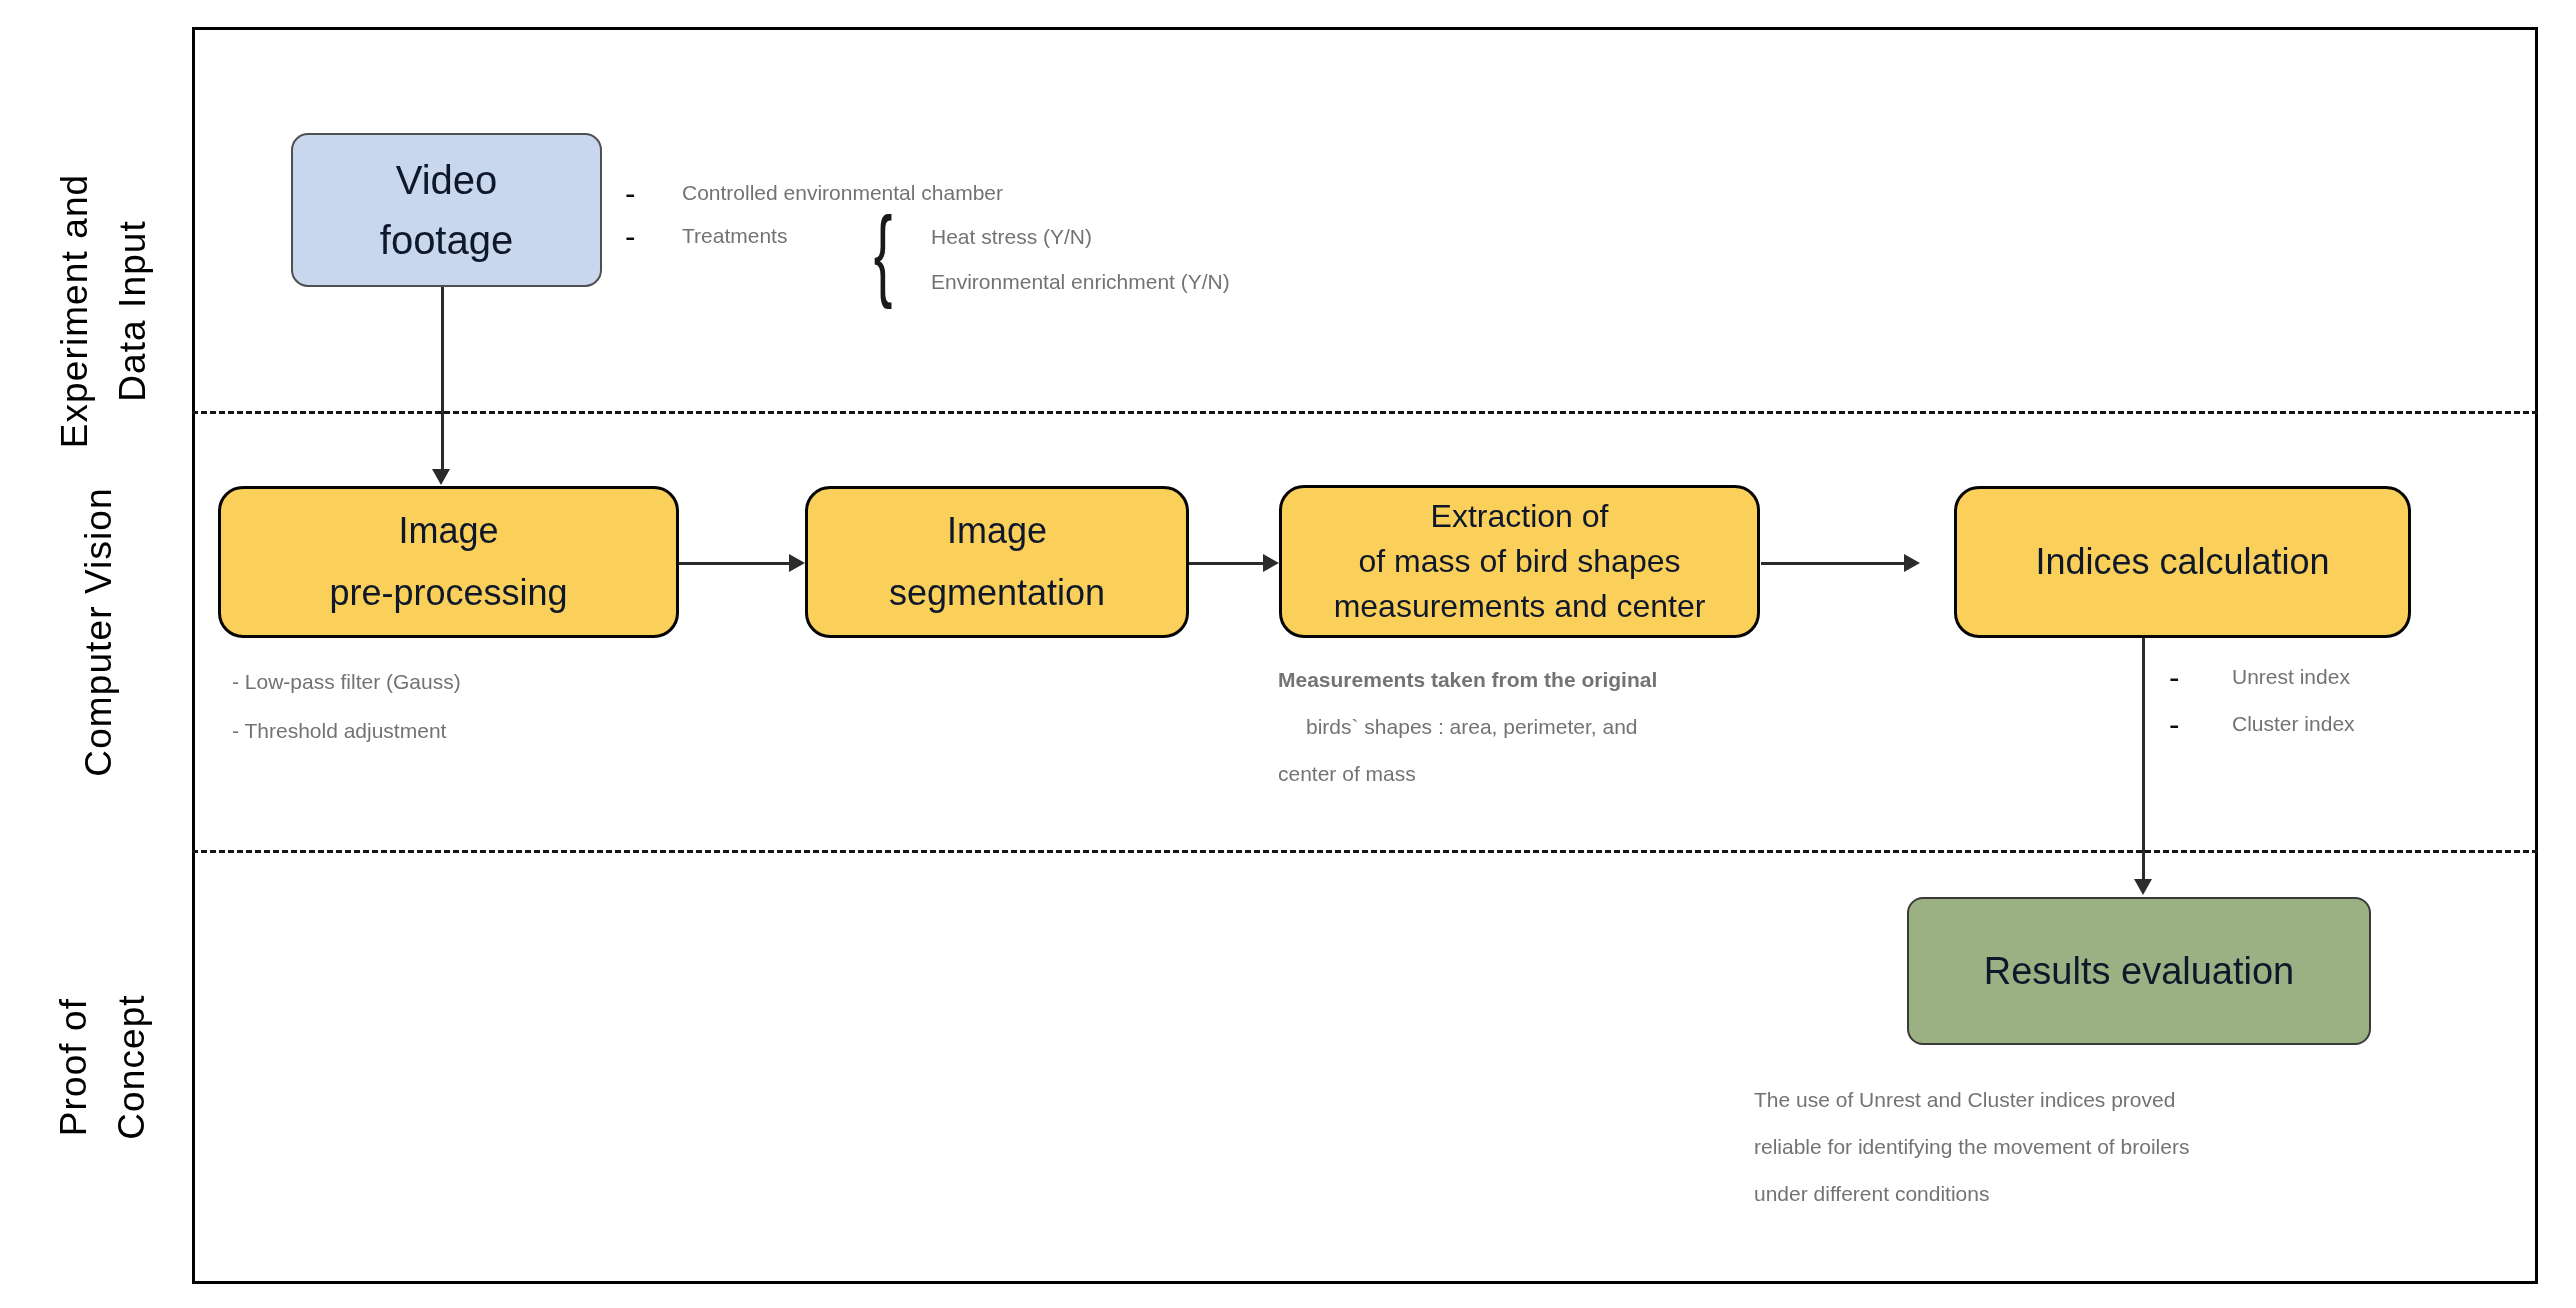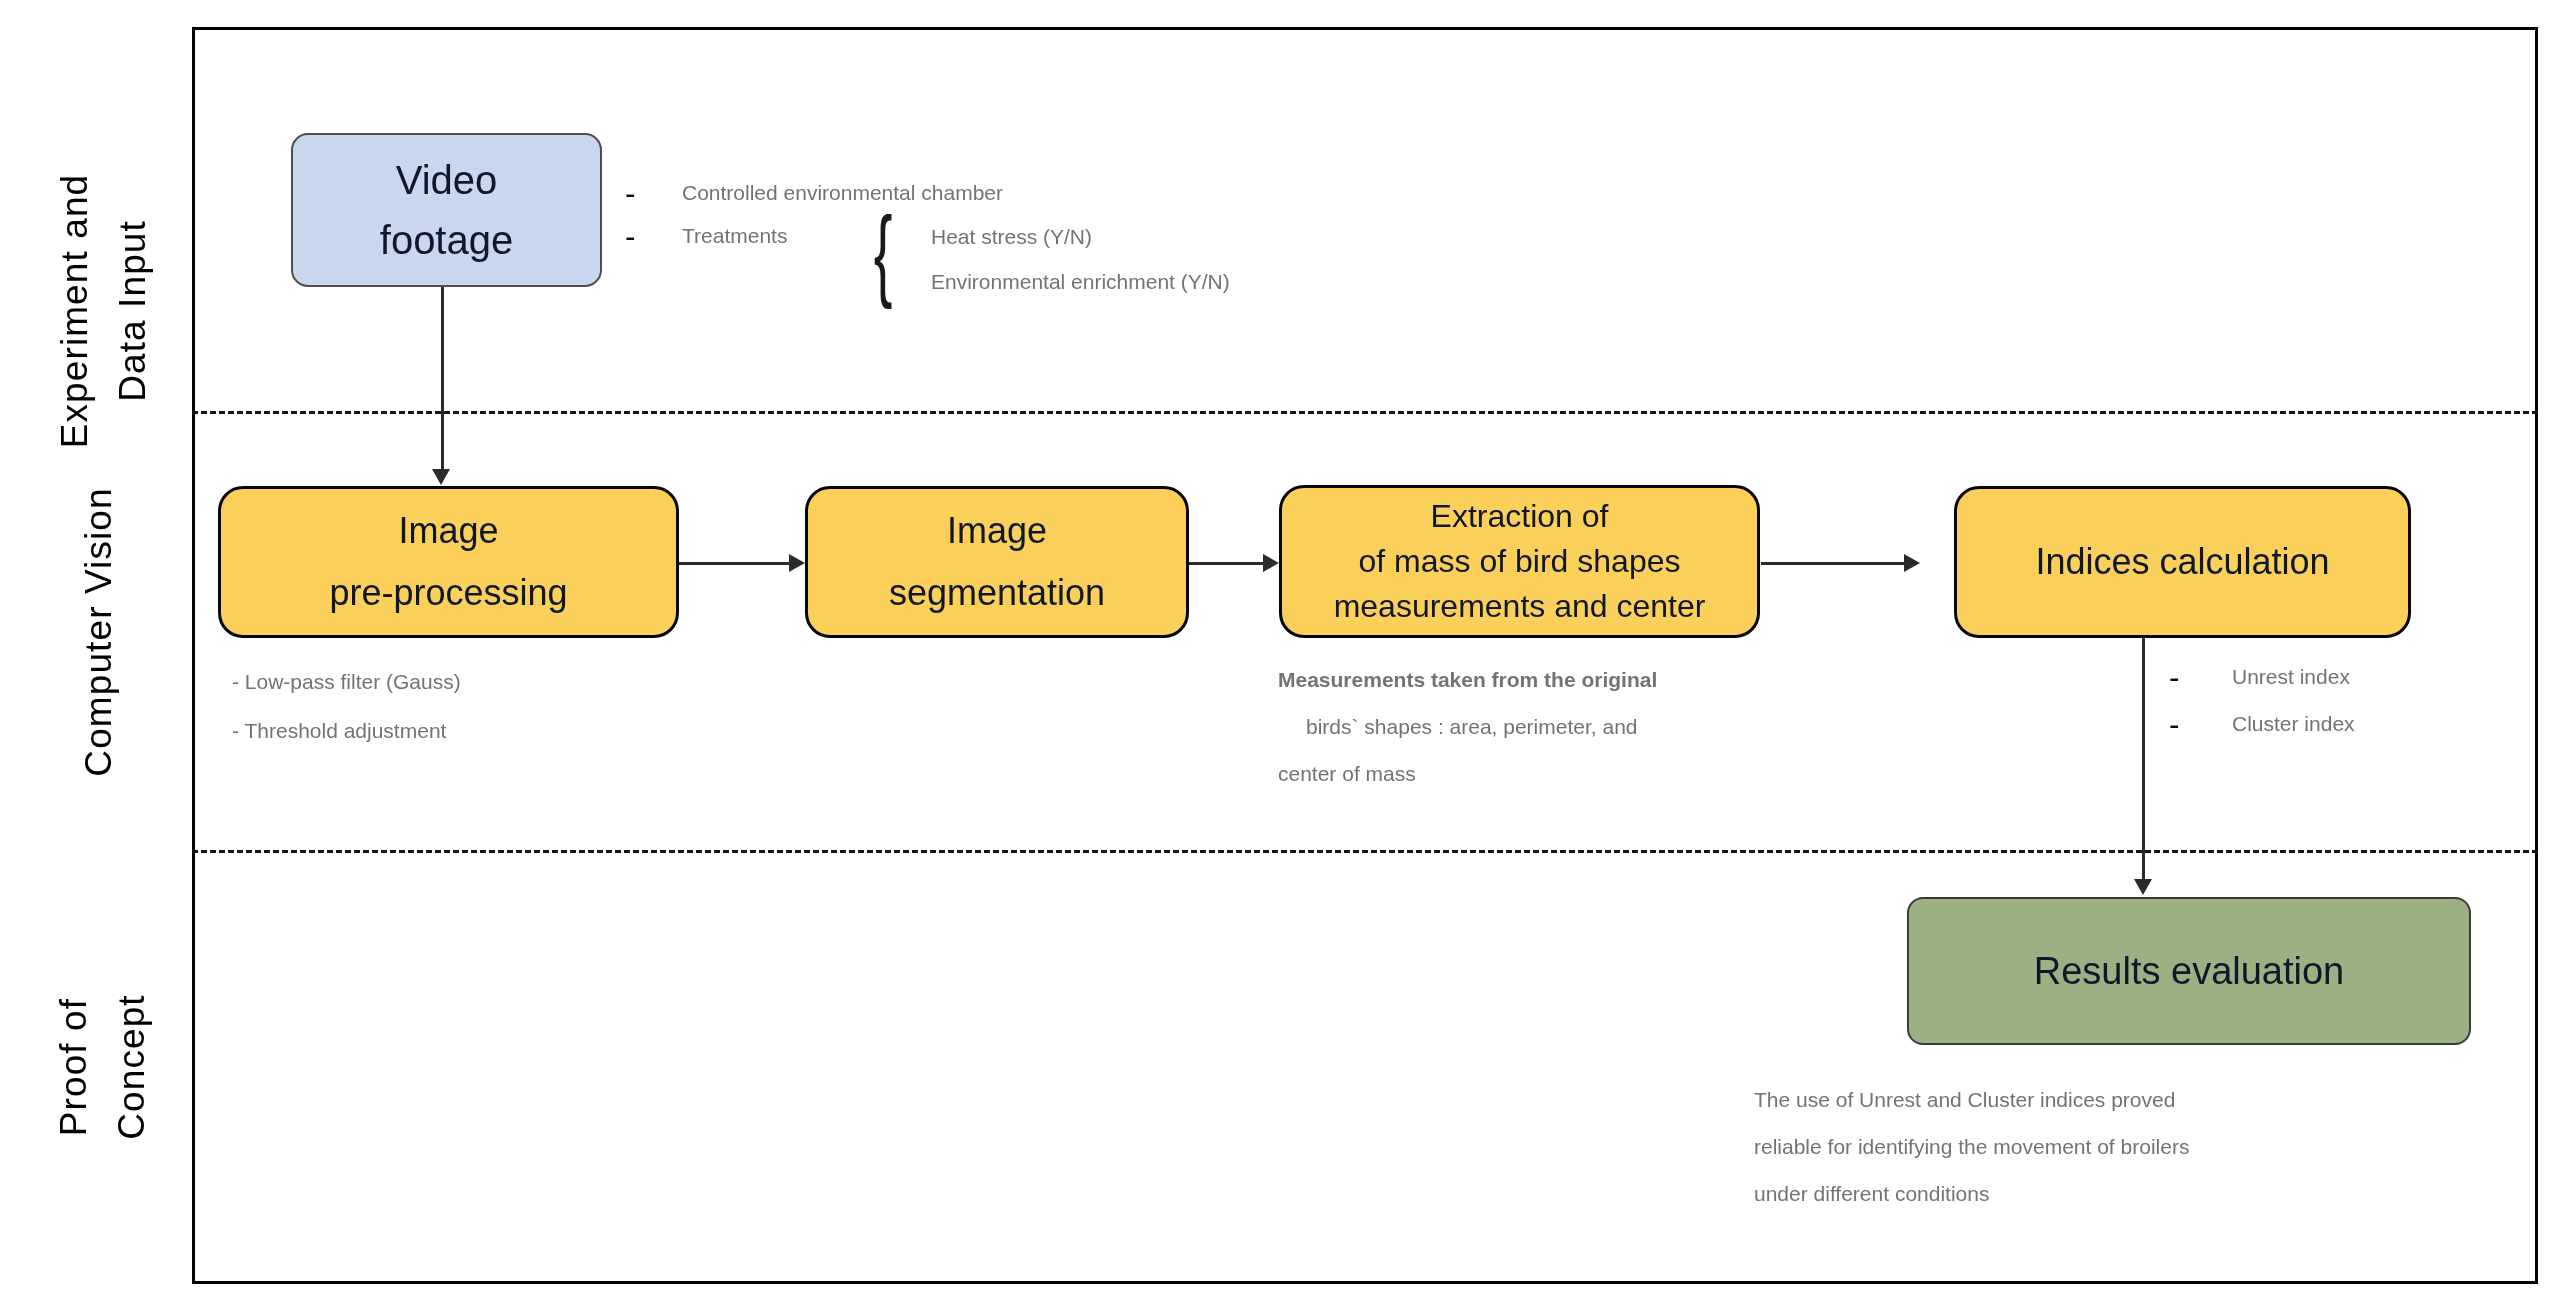--- a/index.html
+++ b/index.html
@@ -36,7 +36,7 @@
   .node-segmentation{left:805px;top:486px;width:384px;height:152px;font-size:36px;line-height:62px;}
   .node-extraction{left:1279px;top:485px;width:481px;height:153px;font-size:32px;line-height:45px;}
   .node-indices{left:1920px;top:486px;width:457px;height:152px;font-size:36px;line-height:62px;margin-left:34px;}
-  .node-results{left:1907px;top:897px;width:564px;height:148px;background:var(--box-green);
+  .node-results{left:1907px;top:897px;width:464px;height:148px;background:var(--box-green);
     border:2.9px solid #3a3a3a;border-radius:16px;font-size:38px;line-height:57px;}
 
   .ann{position:absolute;transform:translateY(-50%);white-space:nowrap;font-size:21px;color:#737373;}

